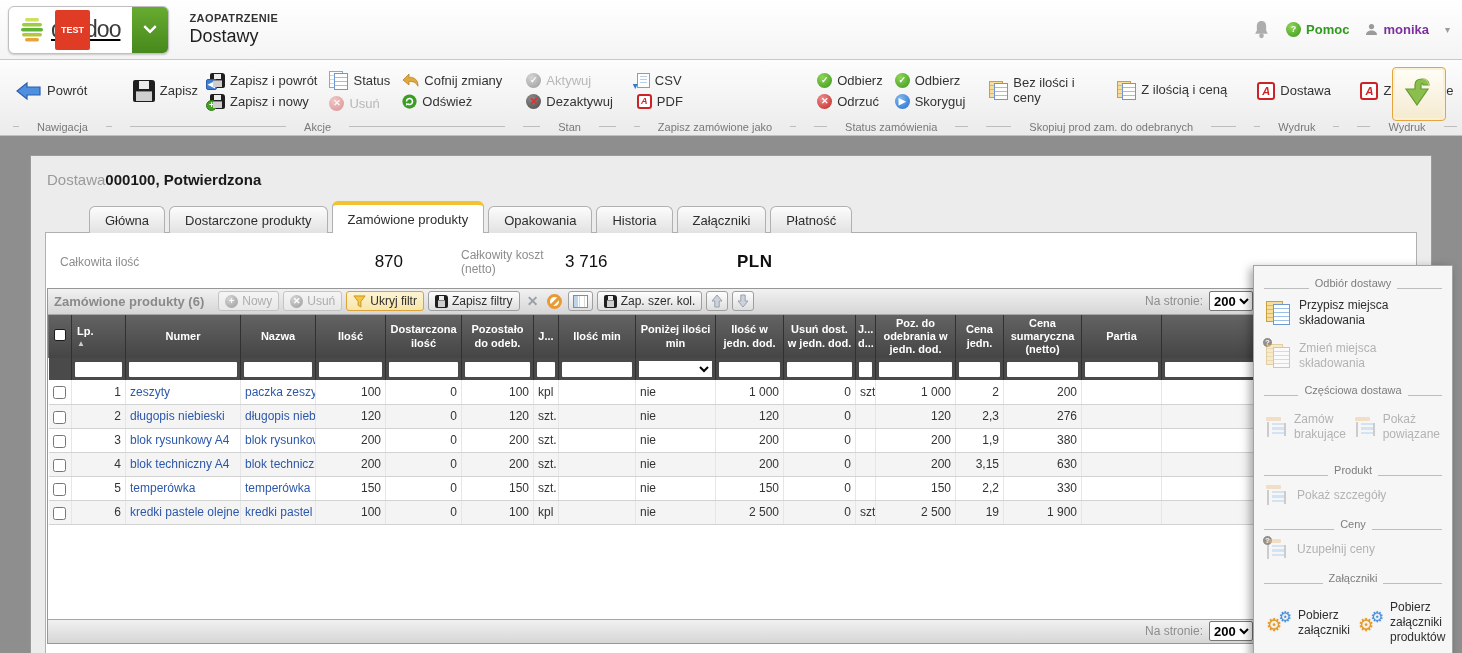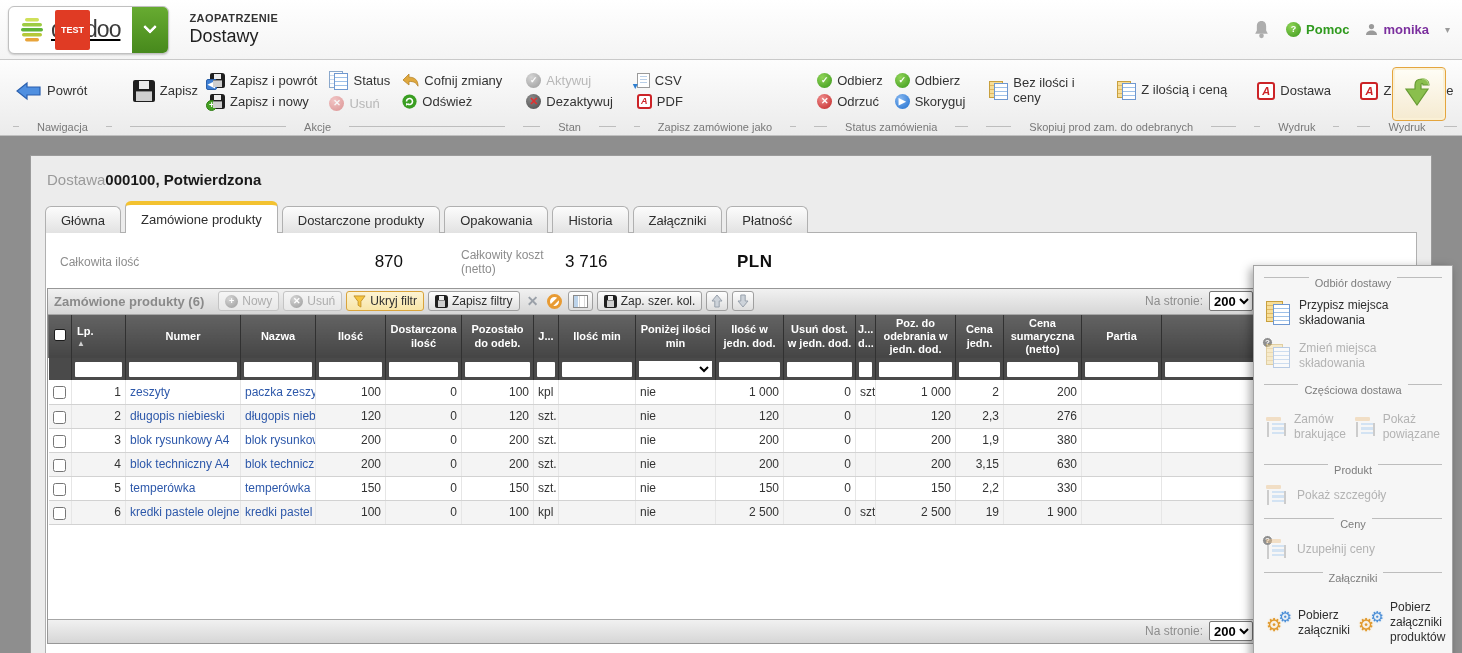--- a/index.html
+++ b/index.html
@@ -70,7 +70,7 @@
   .content-box { position:absolute; left:30px; width:1402px; top:18px; bottom:0; background:#ececec; border:1px solid #9b9b9b; border-bottom:none; padding:10px 14px 0; }
   .rec-title { font-size:15px; margin:5px 2px 13px; color:#9a9a9a; }
   .rec-title b { color:#191919; }
-  .tabs { display:flex; align-items:flex-end; gap:4px; height:32px; position:relative; z-index:2; }
+  .tabs { display:flex; align-items:flex-end; gap:4px; height:32px; position:relative; z-index:2;margin-left:44px; }
   .tab { height:27px; padding:0 15px; display:flex; align-items:center; background:linear-gradient(#fcfcfc,#e2e2e2); border:1px solid #b0b0b0; border-bottom:none; border-radius:6px 6px 0 0; font-size:13px; color:#2e2e2e; cursor:pointer; white-space:nowrap; }
   .tab.active { height:32px; background:#fff; border-top:4px solid #f3c230; }
   .tab-panel { background:#fff; border:1px solid #b0b0b0; margin-top:-1px; height:424px; position:relative; z-index:1; }

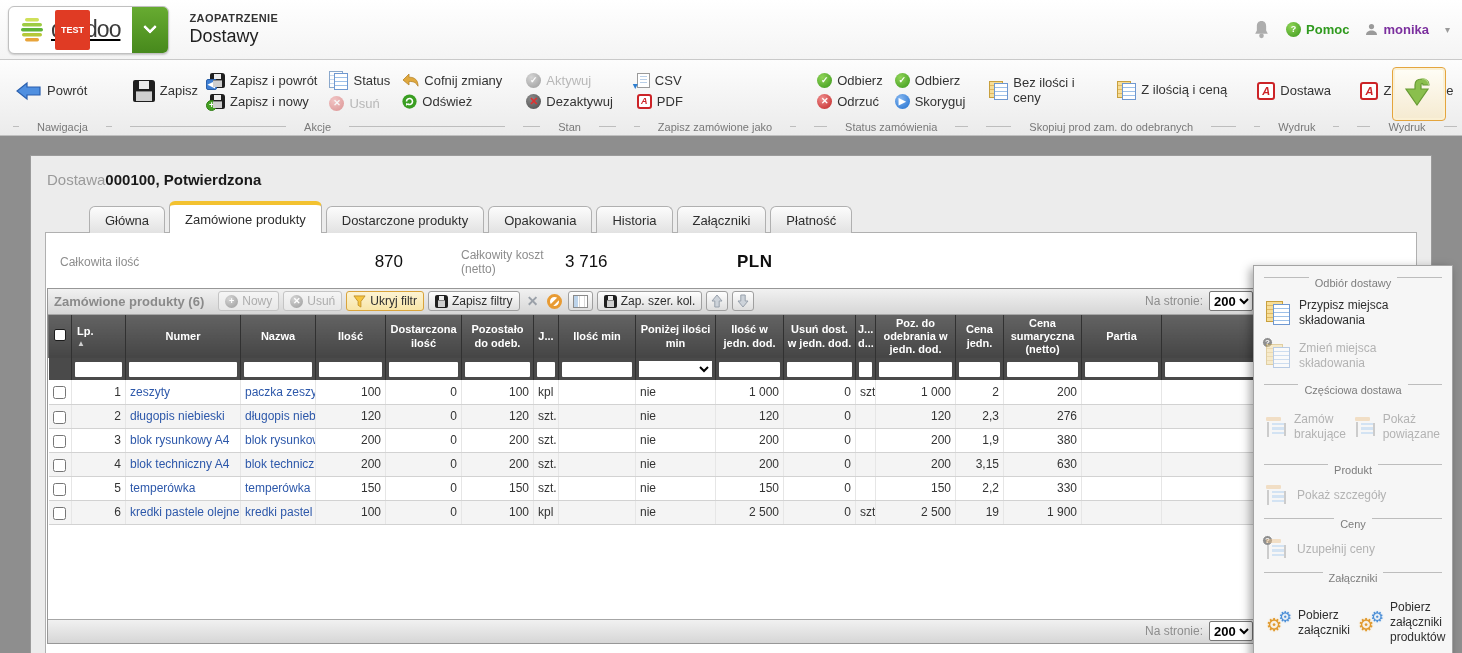--- a/index.html
+++ b/index.html
@@ -413,8 +413,8 @@
 
       <div class="tabs" id="tabs">
           <div class="tab">Główna</div>
+          <div class="tab">Dostarczone produkty</div>
           <div class="tab active">Zamówione produkty</div>
-          <div class="tab">Dostarczone produkty</div>
           <div class="tab">Opakowania</div>
           <div class="tab">Historia</div>
           <div class="tab">Załączniki</div>

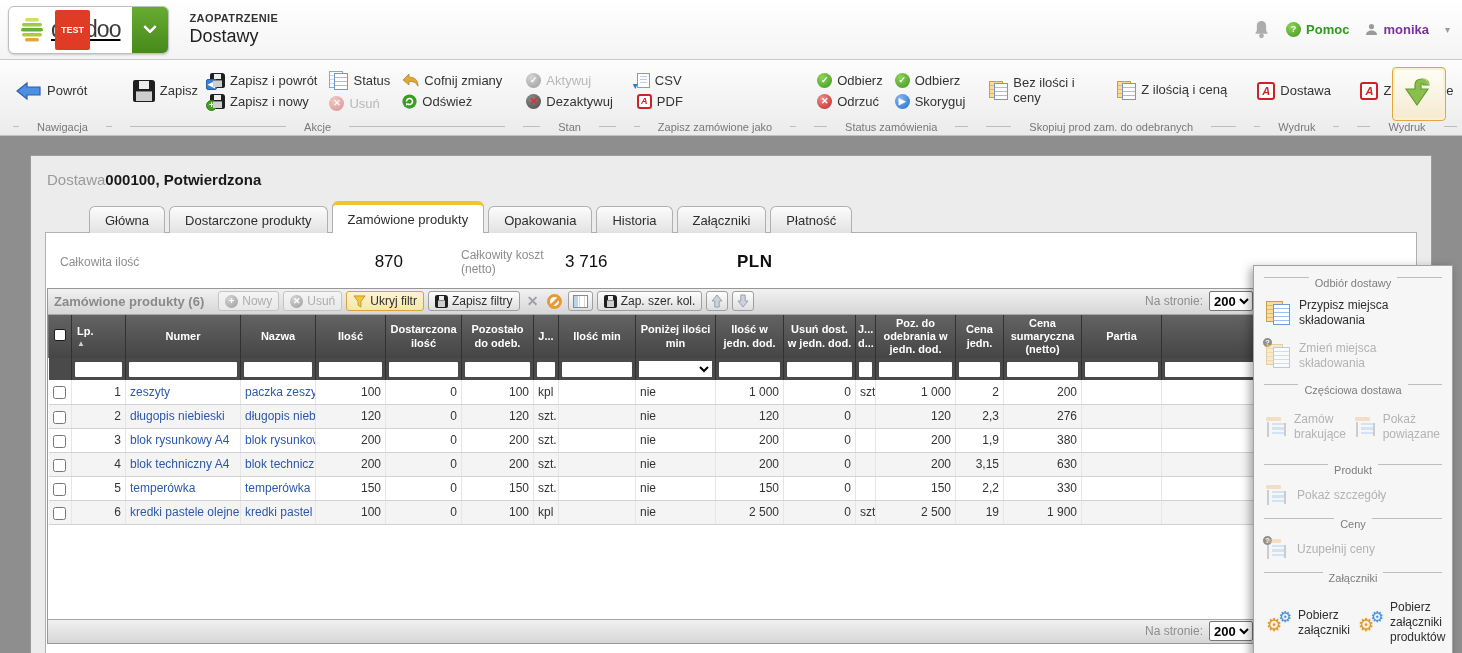--- a/index.html
+++ b/index.html
@@ -120,7 +120,7 @@
 
   
   .side-panel { position:absolute; left:1253px; top:128px; width:200px; height:517px; background:#f6f6f6; border:1px solid #a3a3a3; box-shadow:-3px 3px 9px rgba(0,0,0,.35); padding:2px 10px 6px; z-index:5; }
-  .sp-head { display:flex; align-items:flex-start; gap:6px; color:#7d7d7d; font-size:11px; margin:9px 0 7px; white-space:nowrap; }
+  .sp-head { display:flex; align-items:flex-end; gap:6px; color:#7d7d7d; font-size:11px; margin:9px 0 7px; white-space:nowrap; }
   .sp-line { flex:1; border-top:1px solid #bdbdbd; height:0; }
   .sp-item { display:flex; align-items:center; gap:9px; font-size:12px; color:#2e2e2e; margin:9px 2px 13px; position:relative; cursor:pointer; line-height:1.25; }
   .sp-item.disabled { color:#b3b3b3; cursor:default; }

